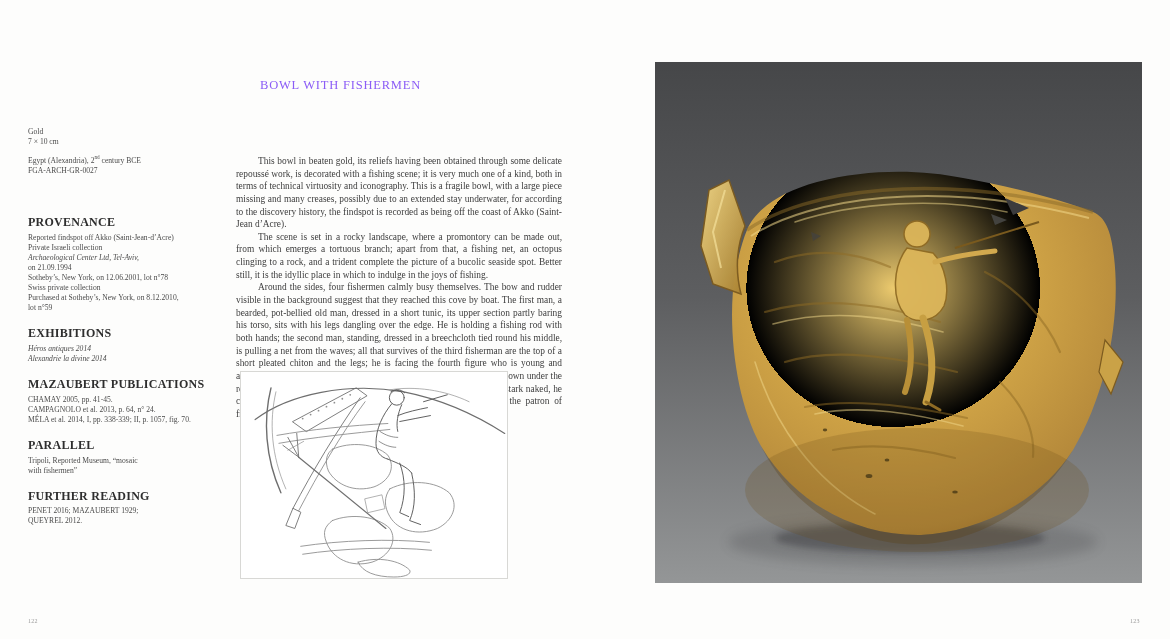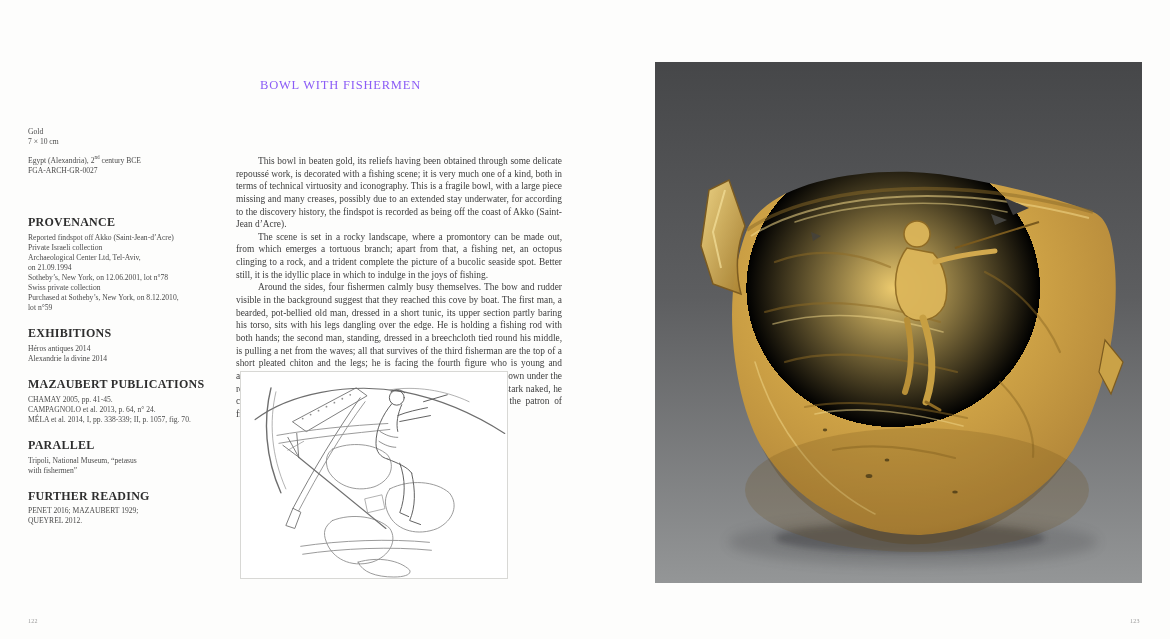--- a/index.html
+++ b/index.html
@@ -16,7 +16,7 @@
   .tomb-gap-big{height:26px;}
   .sb-heading{font-weight:bold;color:#2e2e2e;letter-spacing:.25px;margin:13px 0 2px 0;font-size:12px;}
   .sb-line{margin:0;}
-  .sb-line.italic{}
+  .sb-line.italic{font-style:italic;}
   sup{font-size:5.2px;line-height:0;}
   
   .cat-title{position:absolute;left:236px;top:60px;margin:0;font-size:13.5px;font-weight:normal;color:#3a3a3a;letter-spacing:.3px;}

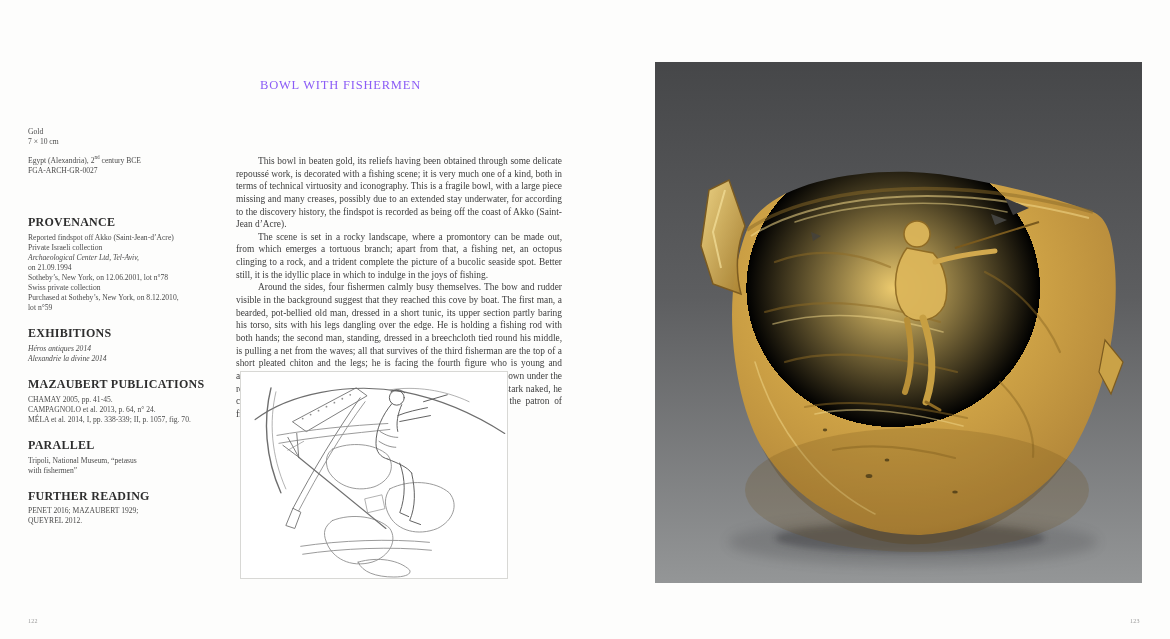--- a/index.html
+++ b/index.html
@@ -66,7 +66,7 @@
         <p class="sb-line">CAMPAGNOLO et al. 2013, p. 64, n° 24.</p>
         <p class="sb-line">MÉLA et al. 2014, I, pp. 338-339; II, p. 1057, fig. 70.</p>
         <div class="sb-heading">PARALLEL</div>
-        <p class="sb-line">Tripoli, National Museum, “petasus</p>
+        <p class="sb-line">Tripoli, Reported Museum, “mosaic</p>
         <p class="sb-line">with fishermen”</p>
         <div class="sb-heading">FURTHER READING</div>
         <p class="sb-line">PENET 2016; MAZAUBERT 1929;</p>

